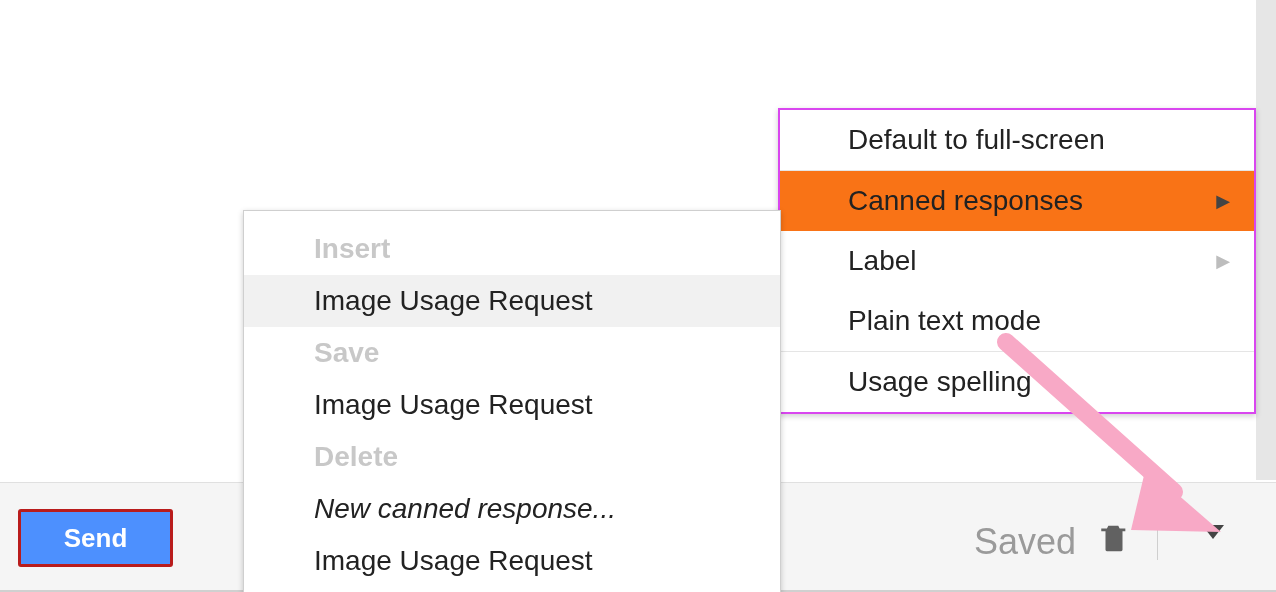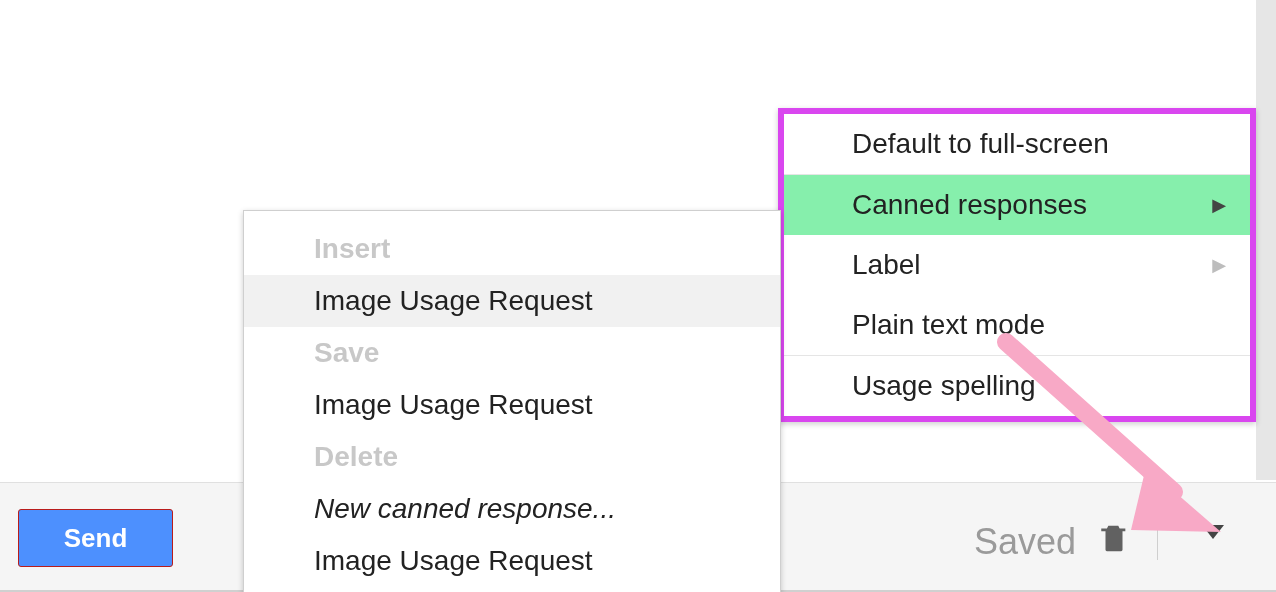--- a/index.html
+++ b/index.html
@@ -73,7 +73,7 @@
       position:absolute; right:20px; top:108px;
       width:478px;
       background:#fff;
-      border:6px solid #d946ef;
+      border:2px solid #d946ef;
       box-shadow:0 2px 6px rgba(0,0,0,0.2);
       font-size:28px; color:#222;
     }

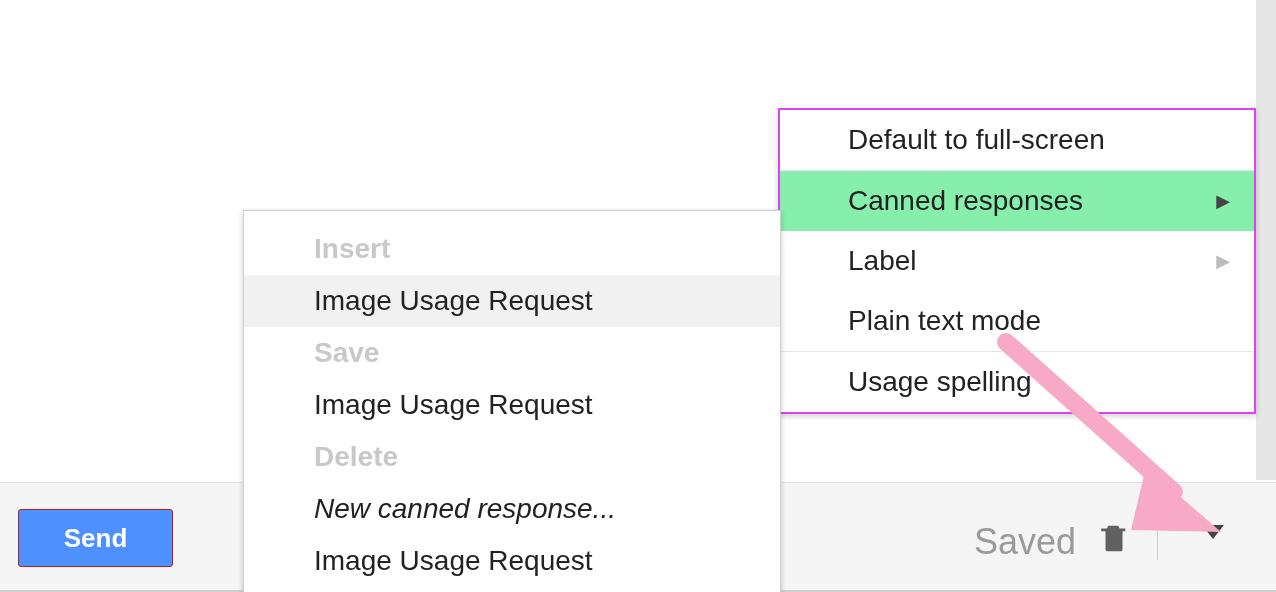--- a/index.html
+++ b/index.html
@@ -85,7 +85,7 @@
       cursor:pointer;
       white-space:nowrap;
     }
-    .menu-primary .item.highlight { background:#86efac; }
+    .menu-primary .item.highlight { background:#f97316; }
     .menu-primary .submenu-arrow {
       position:absolute; right:24px; top:50%; transform:translateY(-50%);
       font-size:18px; color:#444;

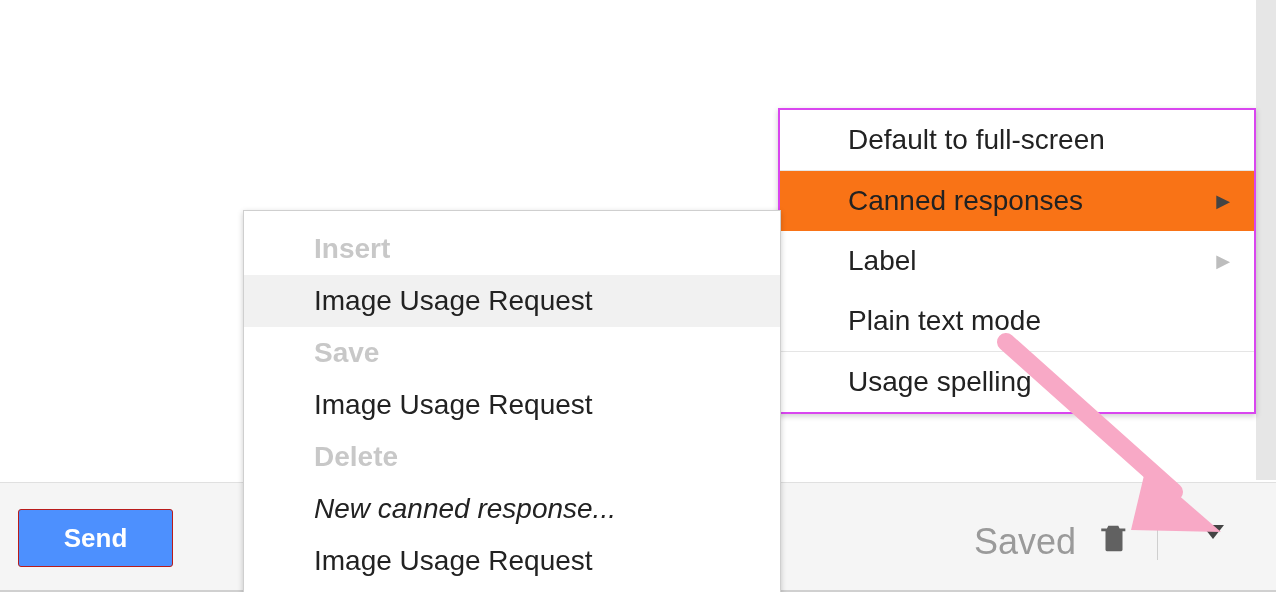--- a/index.html
+++ b/index.html
@@ -30,7 +30,7 @@
       position:absolute; left:18px; top:26px;
       width:155px; height:58px;
       background:#4d90fe;
-      border:1px solid #b91c1c;
+      border:3px solid #b91c1c;
       color:#fff; font-weight:bold; font-size:26px;
       border-radius:3px;
       display:flex; align-items:center; justify-content:center;

